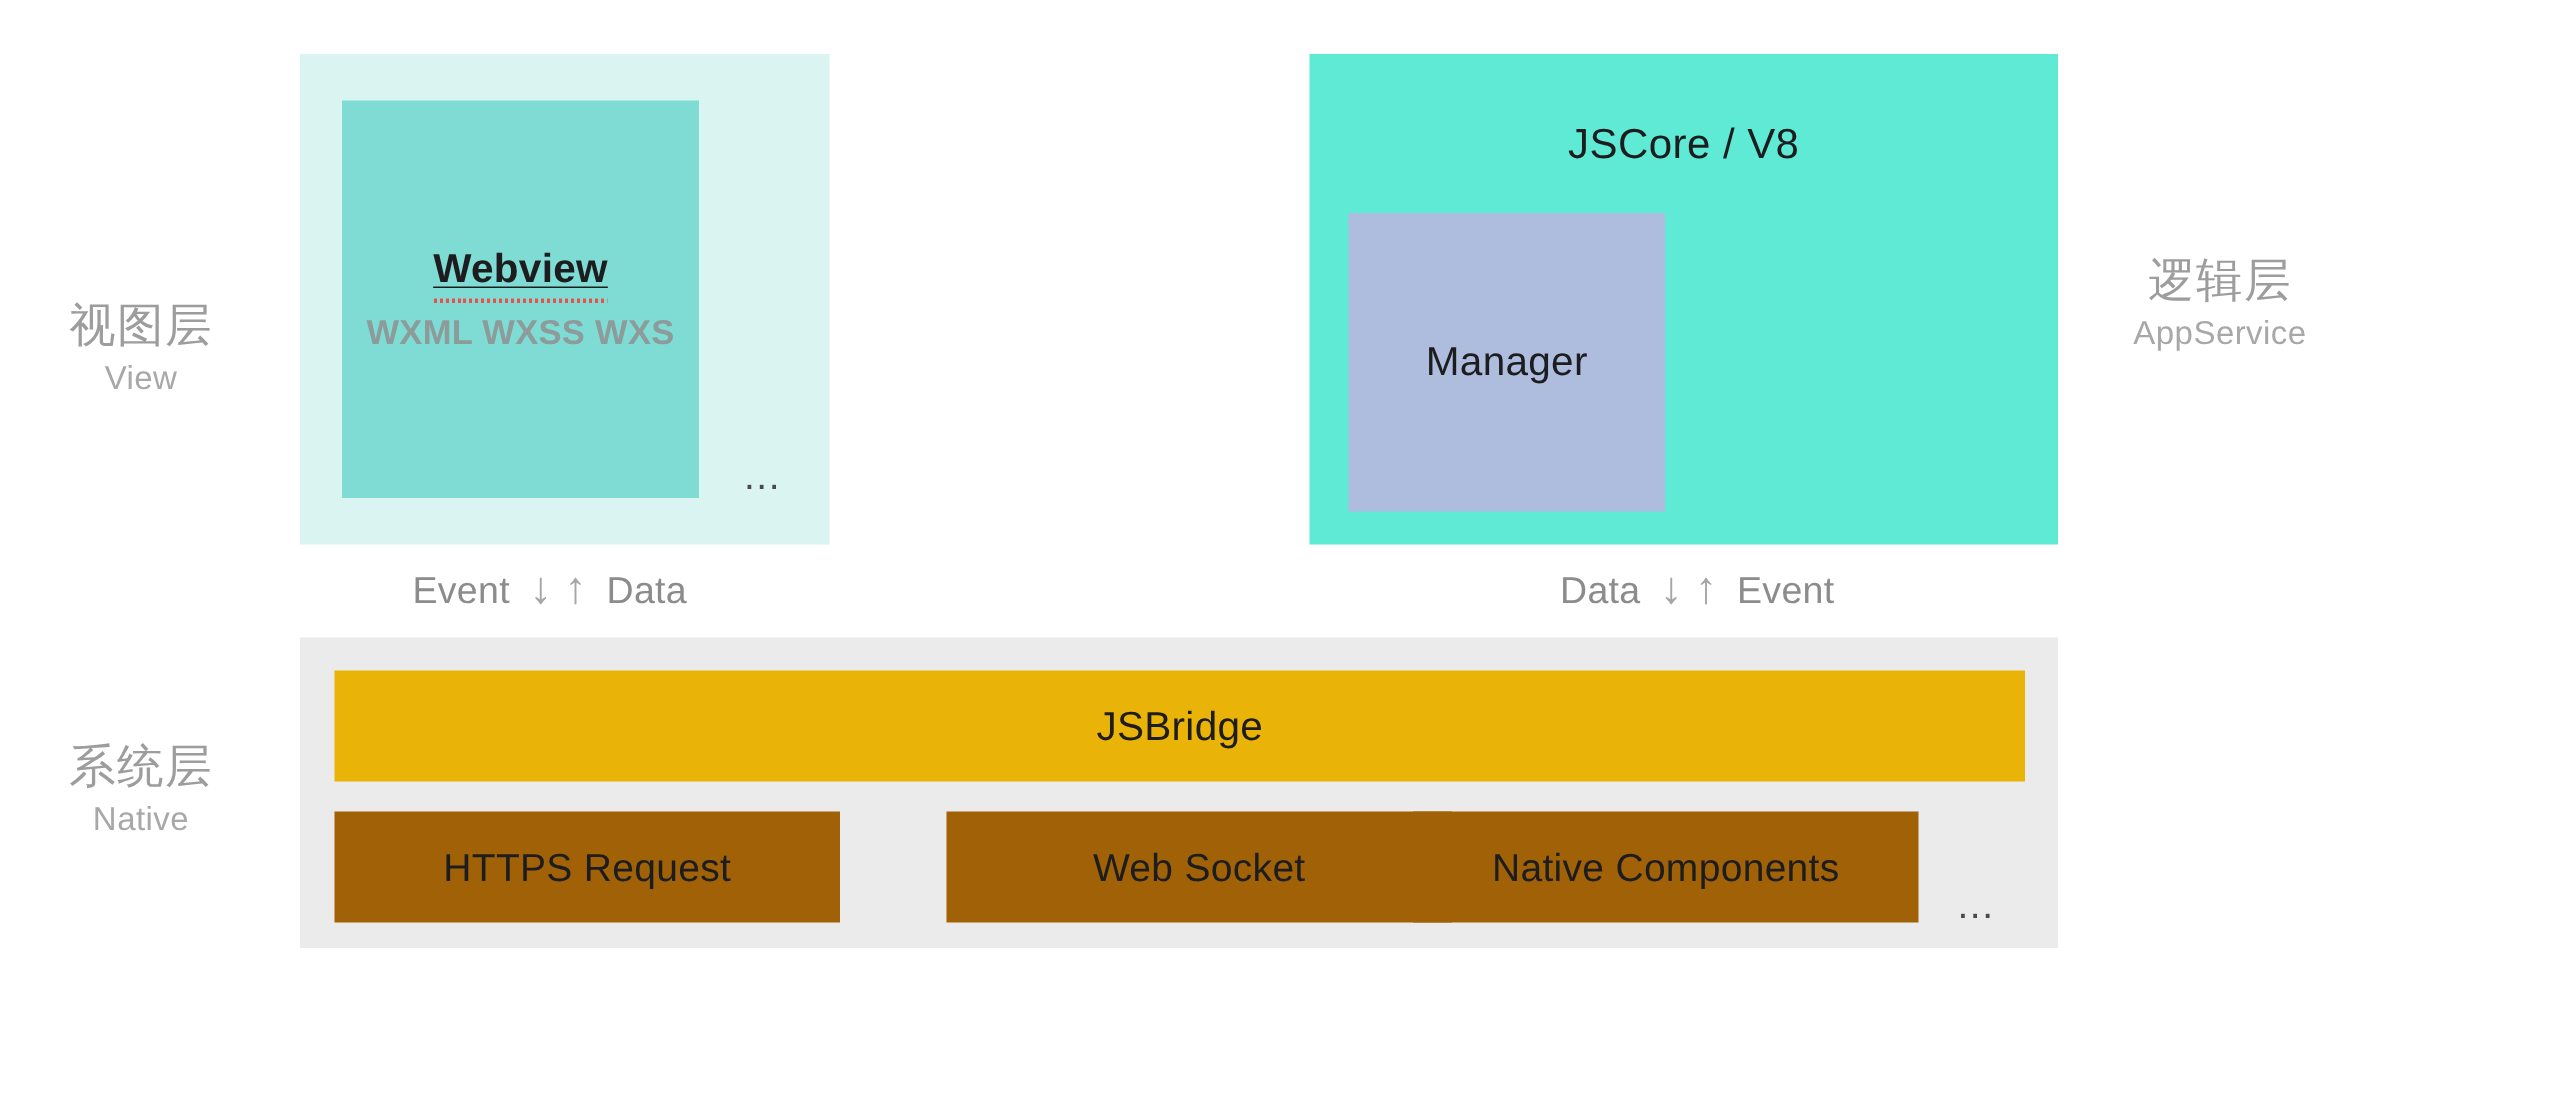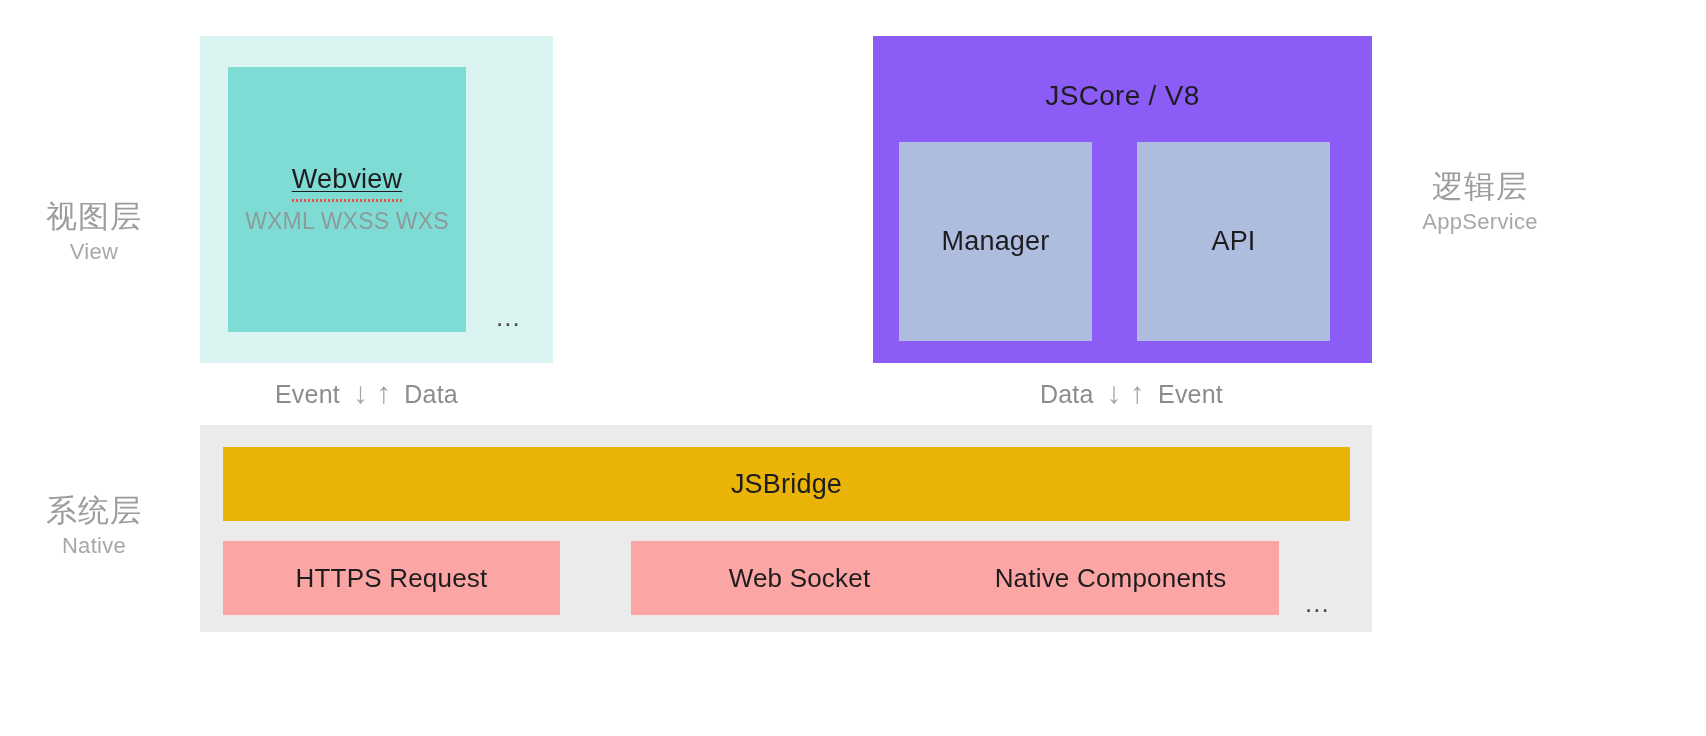--- a/index.html
+++ b/index.html
@@ -104,7 +104,7 @@
     position: absolute;
     left: 873px; top: 36px;
     width: 499px; height: 327px;
-    background: #8b5cf6;
+    background: #5eead4;
   }
   #jscore-title {
     position: absolute;

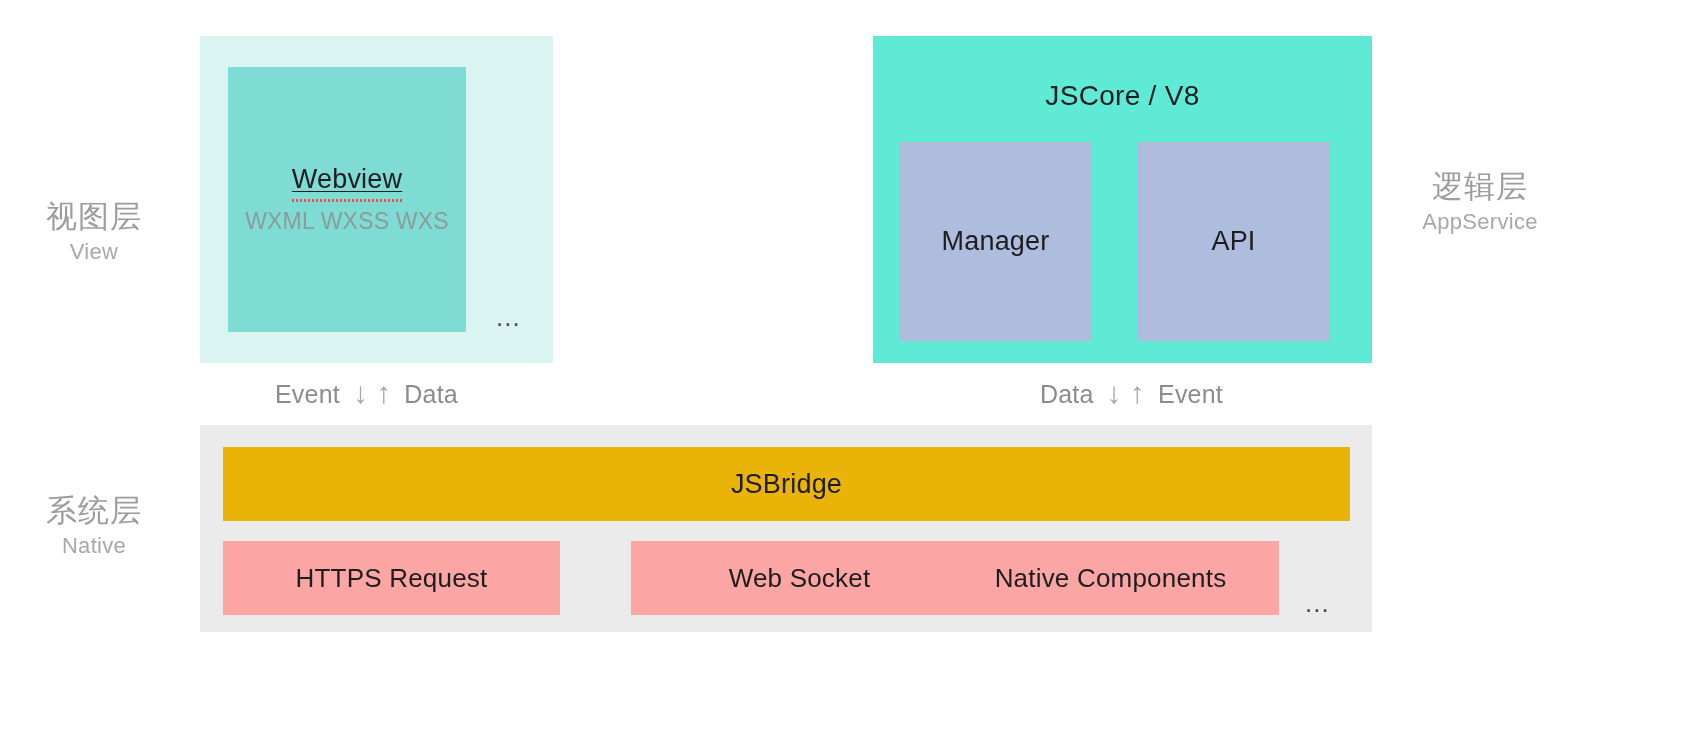--- a/index.html
+++ b/index.html
@@ -64,6 +64,7 @@
     flex-direction: column;
     align-items: center;
     justify-content: center;
+    font-weight: bold;
   }
   #webview-title {
     font-size: 27px;

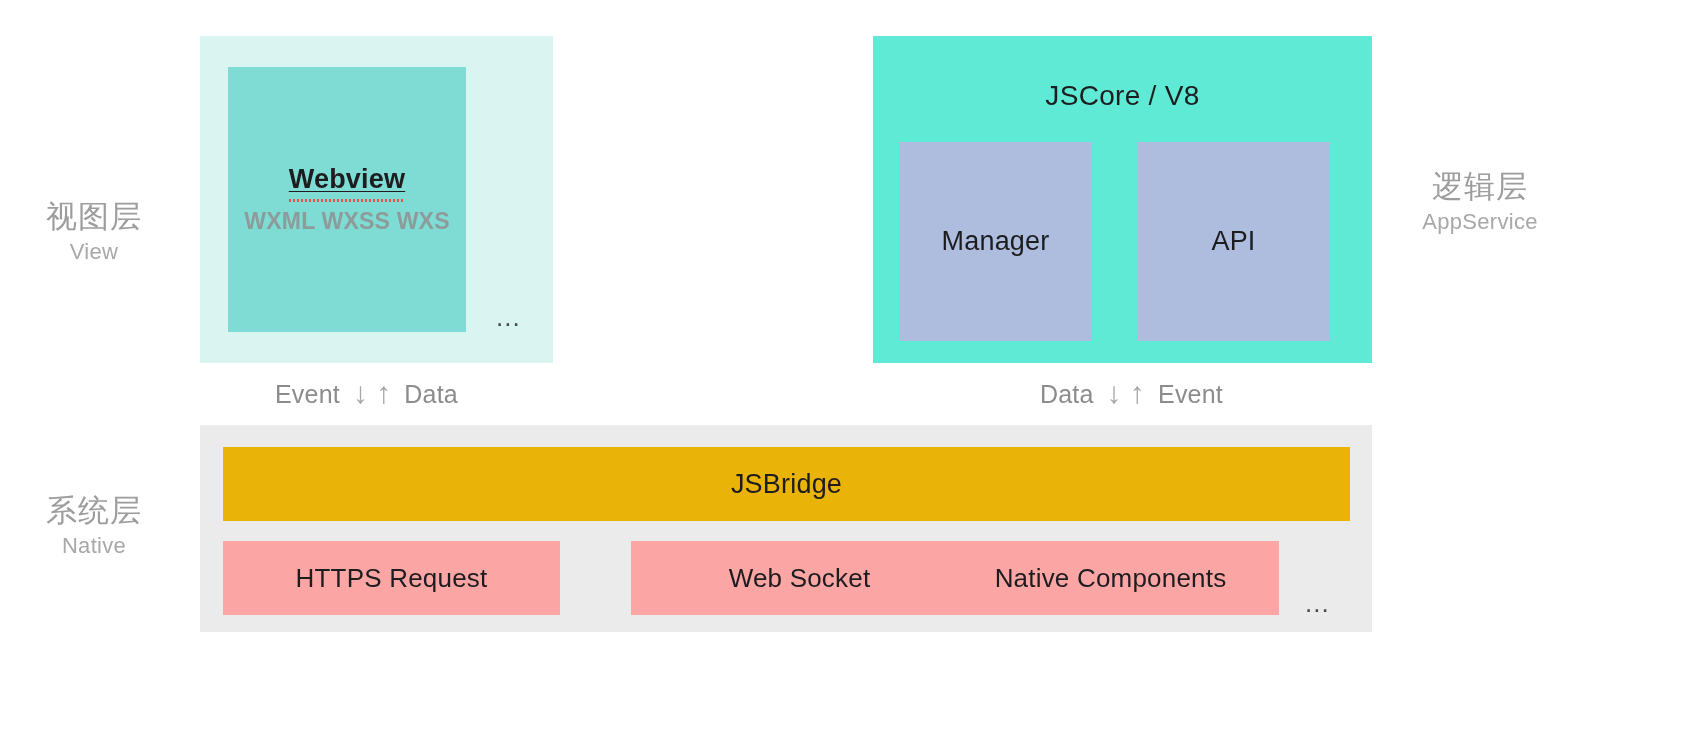--- a/index.html
+++ b/index.html
@@ -119,7 +119,7 @@
   .logic-box {
     position: absolute;
     top: 106px;
-    width: 193px;
+    width: 211px;
     height: 199px;
     background: #aebdde;
     display: flex;

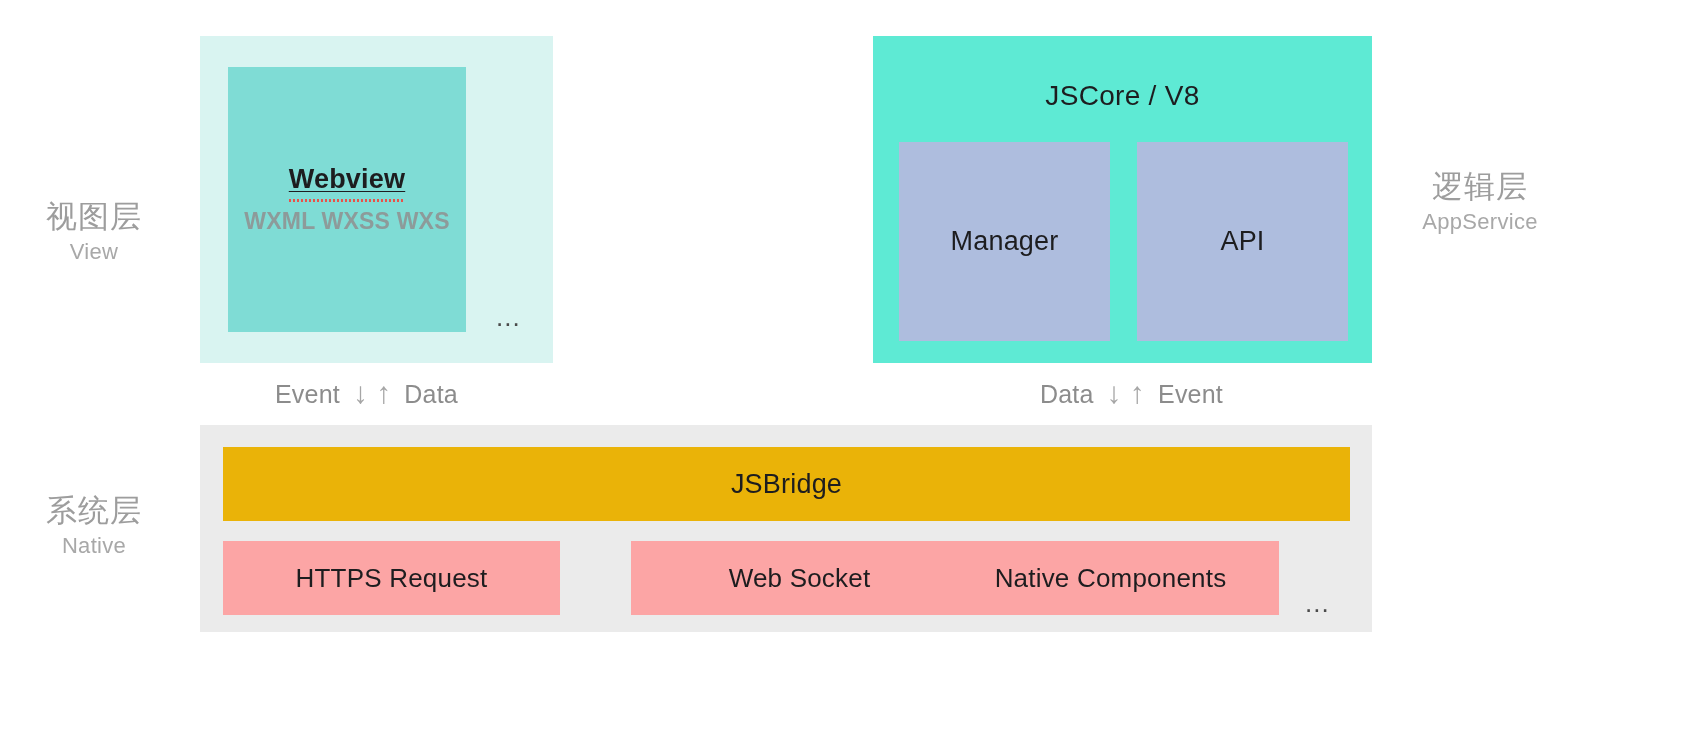--- a/index.html
+++ b/index.html
@@ -235,7 +235,6 @@
   <div id="logic-layer">
     <div id="jscore-title">JSCore / V8</div>
     <div class="logic-box" id="logic-box-manager">Manager</div>
-    <div class="logic-box" id="logic-box-api">API</div>
   </div>
 
   <div class="arrow-row" id="arrows-left">

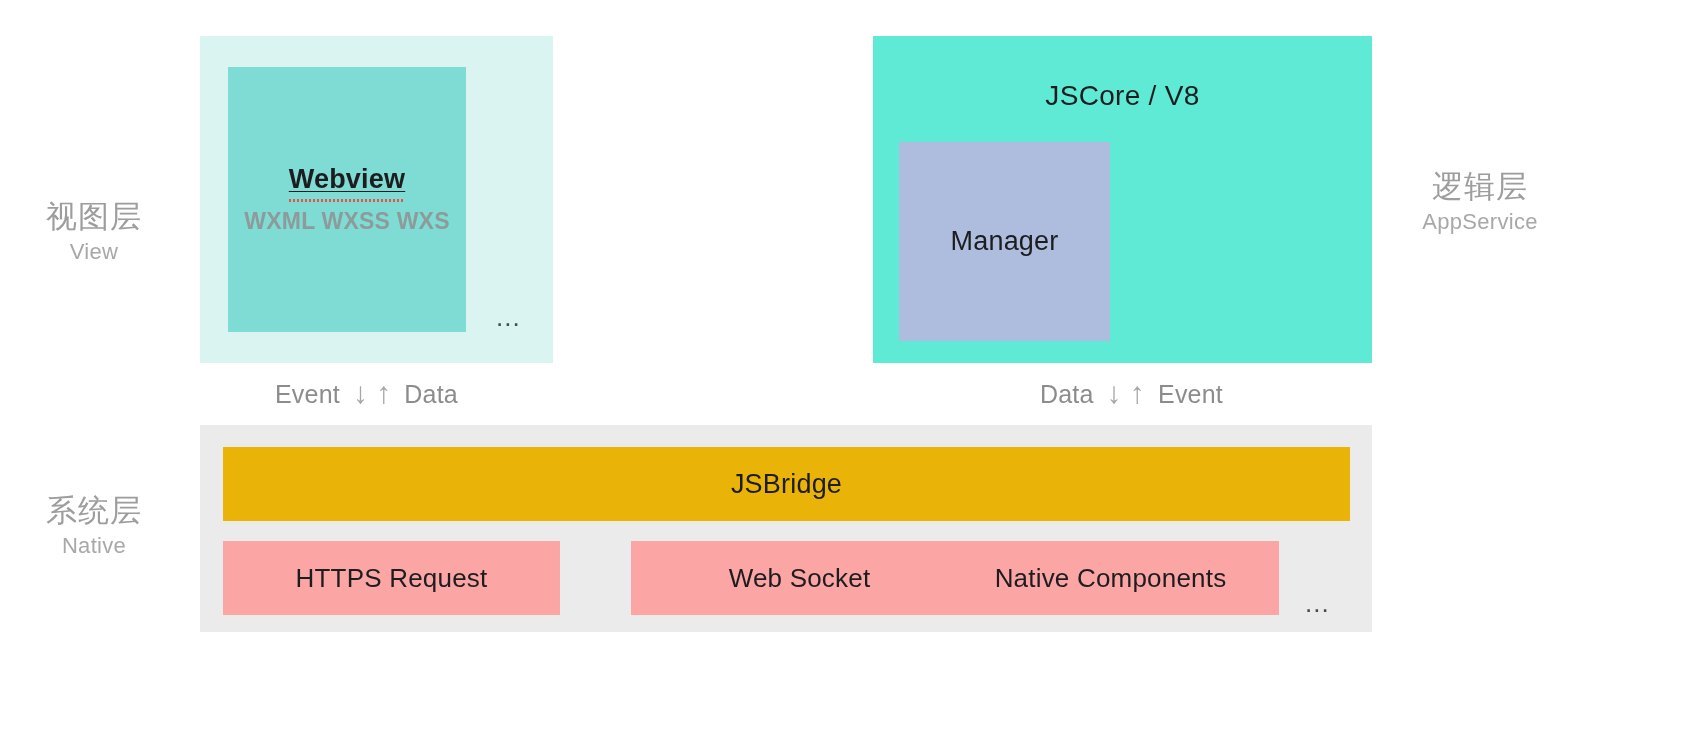--- a/index.html
+++ b/index.html
@@ -181,7 +181,7 @@
     position: absolute;
     top: 116px;
     height: 74px;
-    background: #fca5a5;
+    background: #a16207;
     display: flex;
     align-items: center;
     justify-content: center;

